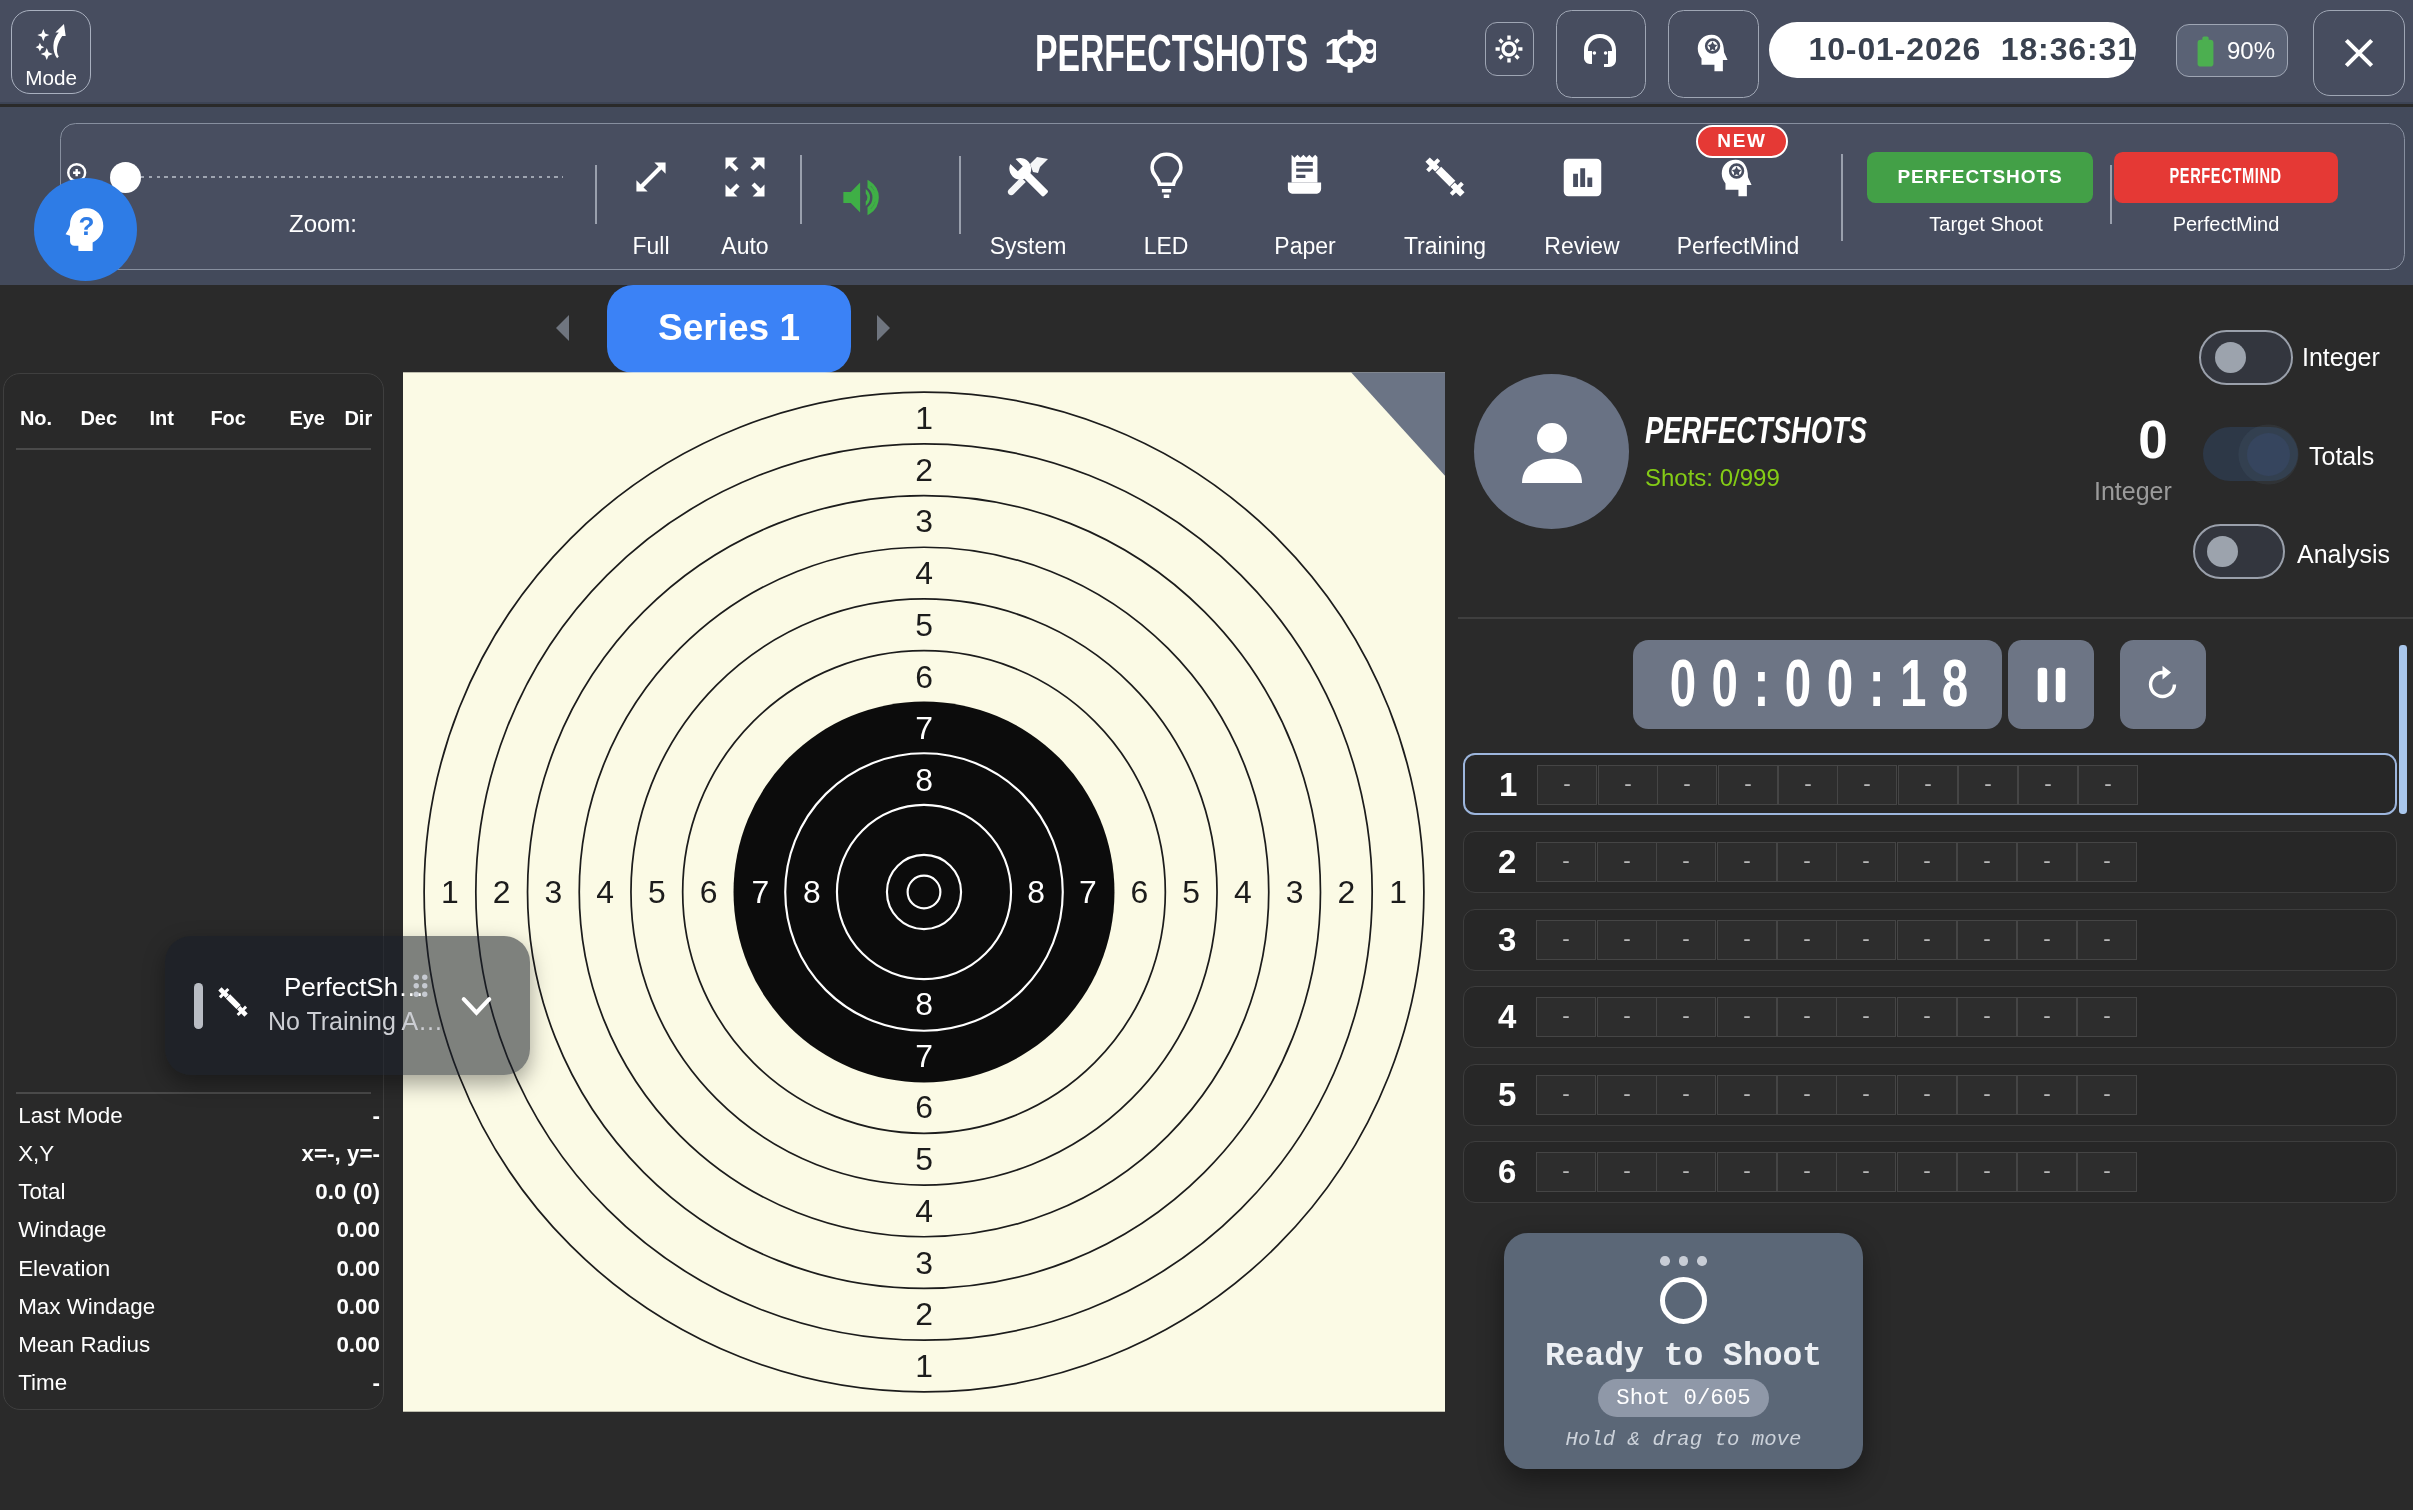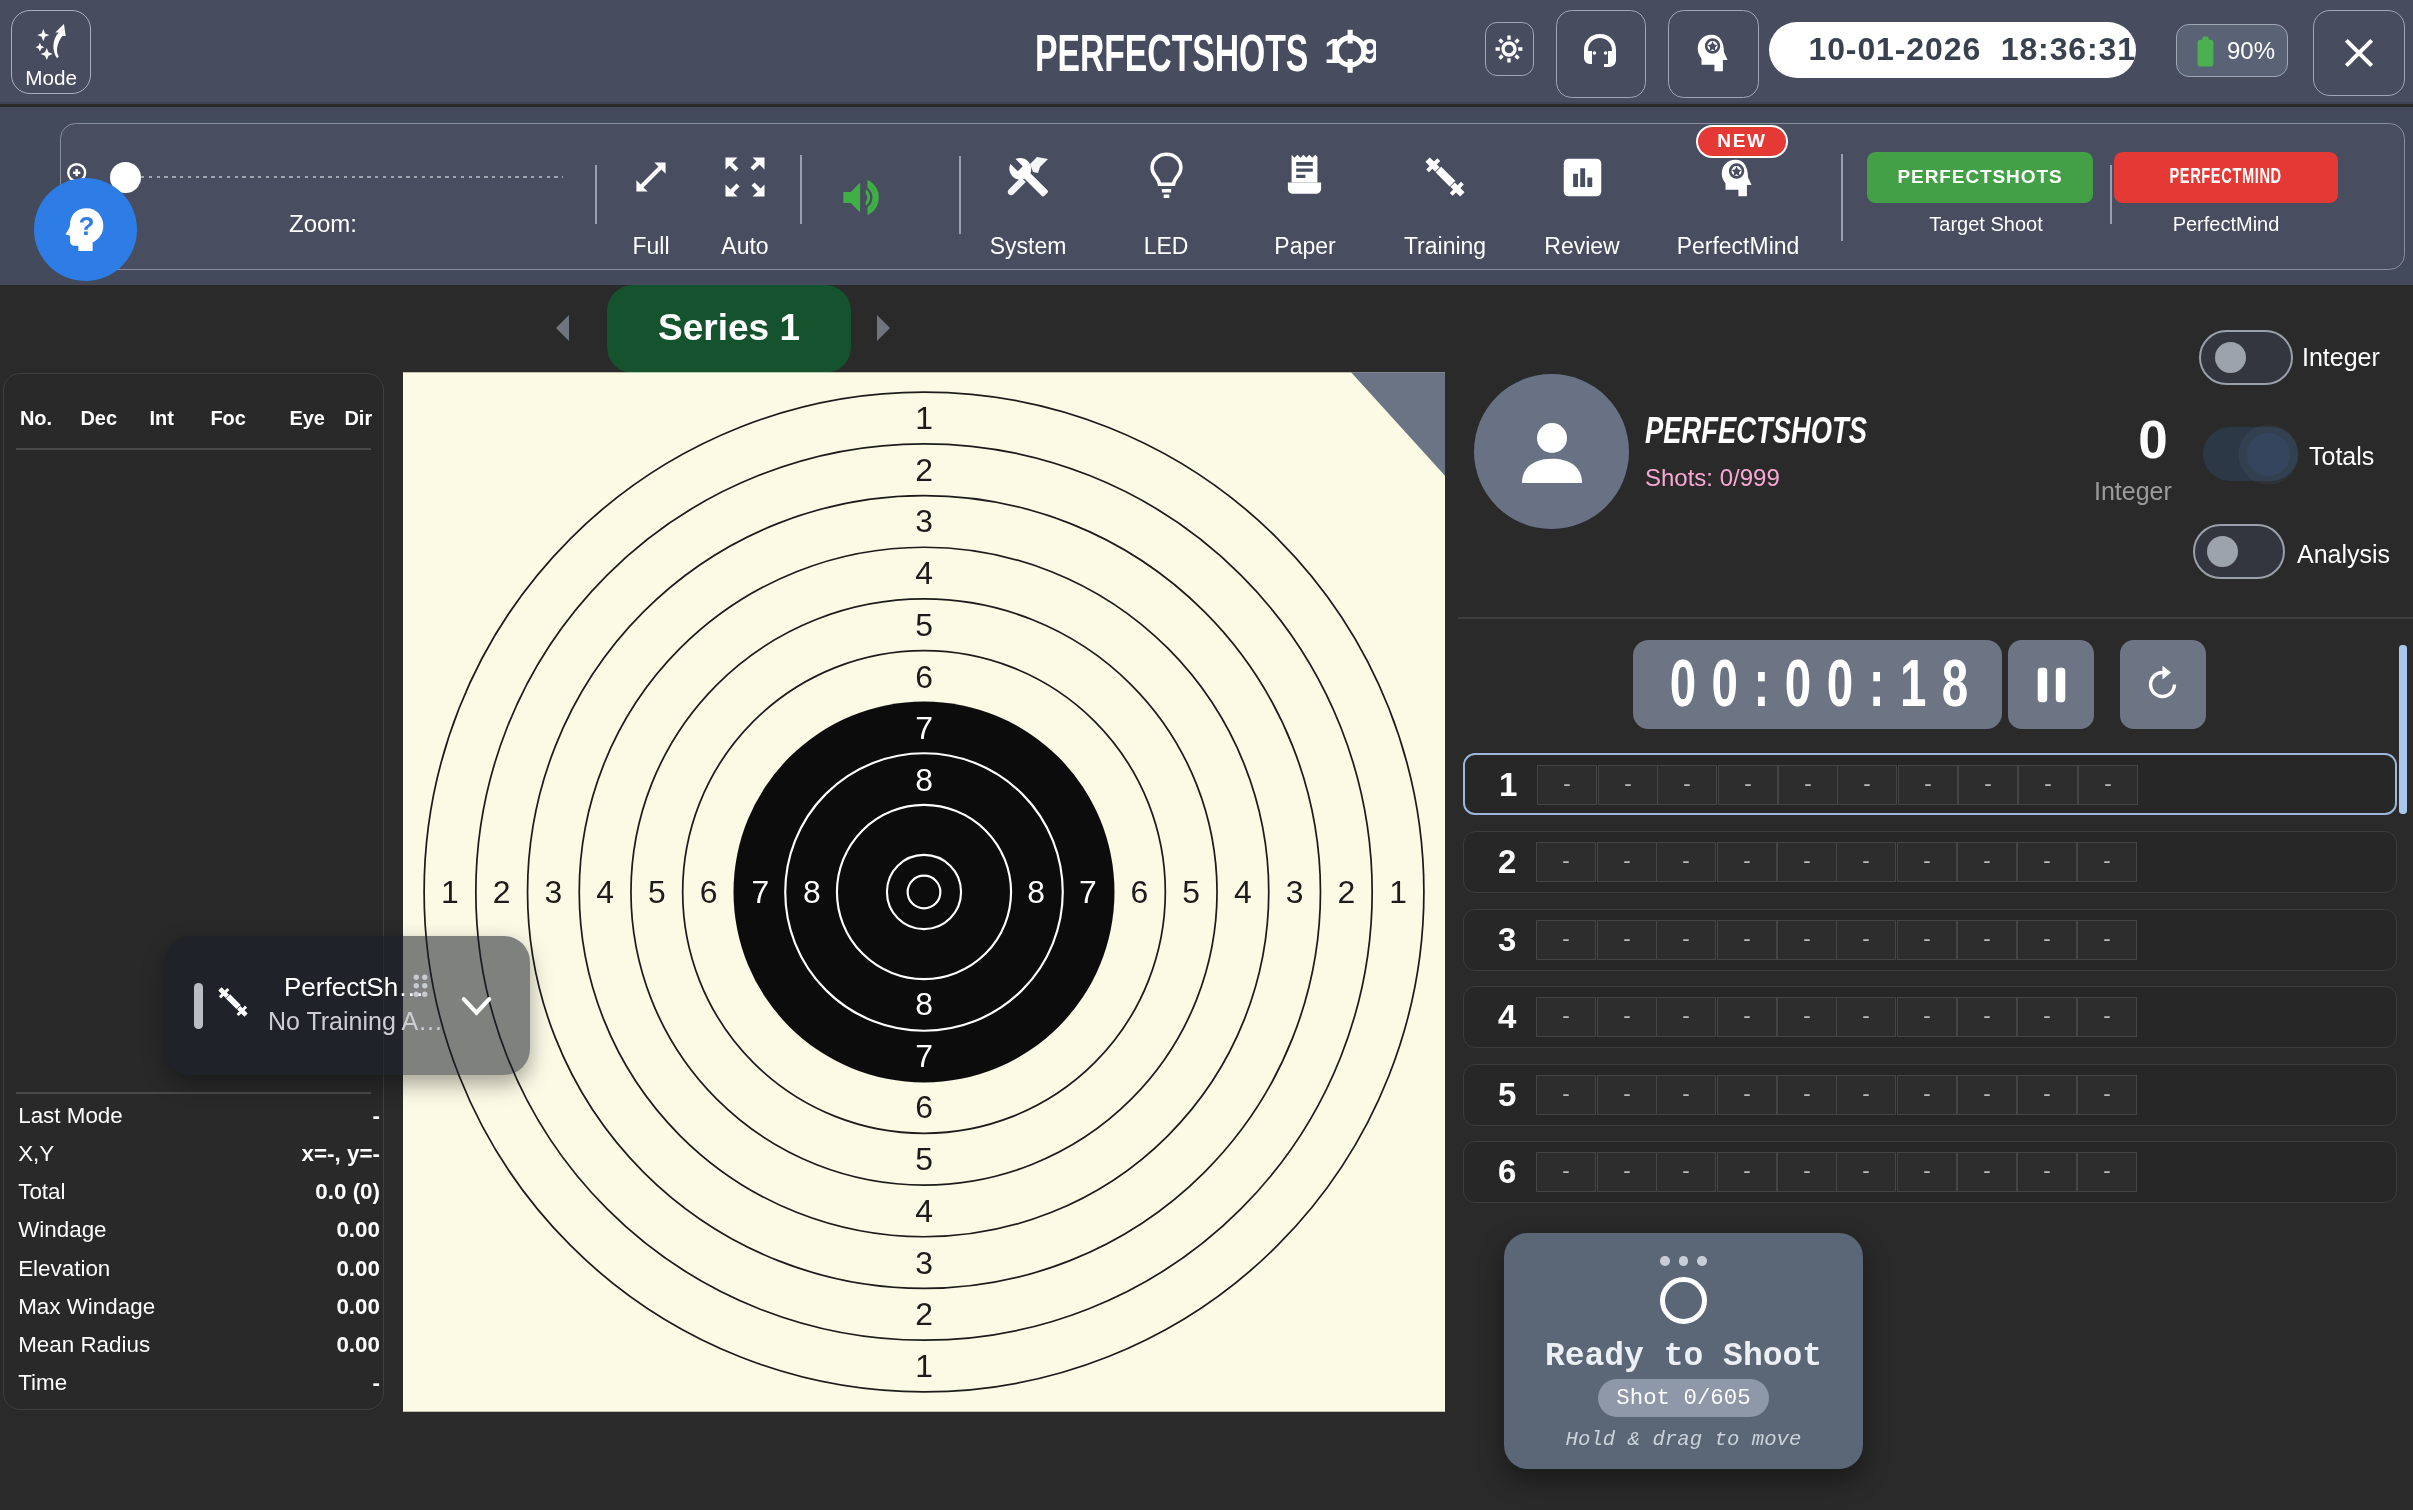--- a/index.html
+++ b/index.html
@@ -16,7 +16,7 @@
 #battpill{position:absolute;left:2176px;top:24px;width:112px;height:53px;background:#5a6275;border:1.7px solid #9fa6b4;border-radius:13px;color:#fff;font-size:24px}
 #closebtn{position:absolute;left:2313px;top:10.3px;width:92px;height:86px;border:1.7px solid #9fa6b4;border-radius:17px}
 #help{position:absolute;left:34px;top:178px;width:103px;height:103px;border-radius:50%;background:#2e7ce6}
-#serbtn{position:absolute;left:607px;top:285px;width:244px;height:88px;background:#14532d;border-radius:26px;color:#fff;font-size:37px;font-weight:bold;text-align:center;line-height:86px}
+#serbtn{position:absolute;left:607px;top:285px;width:244px;height:88px;background:#3b82f6;border-radius:26px;color:#fff;font-size:37px;font-weight:bold;text-align:center;line-height:86px}
 .tri{position:absolute;width:0;height:0}
 #lpanel{position:absolute;left:3.4px;top:373px;width:381px;height:1037px;border:1.7px solid #3f3f3f;border-radius:17px;background:#292929}
 #lpanel .hdr{position:absolute;top:33px;color:#fff;font-size:20px;font-weight:bold}

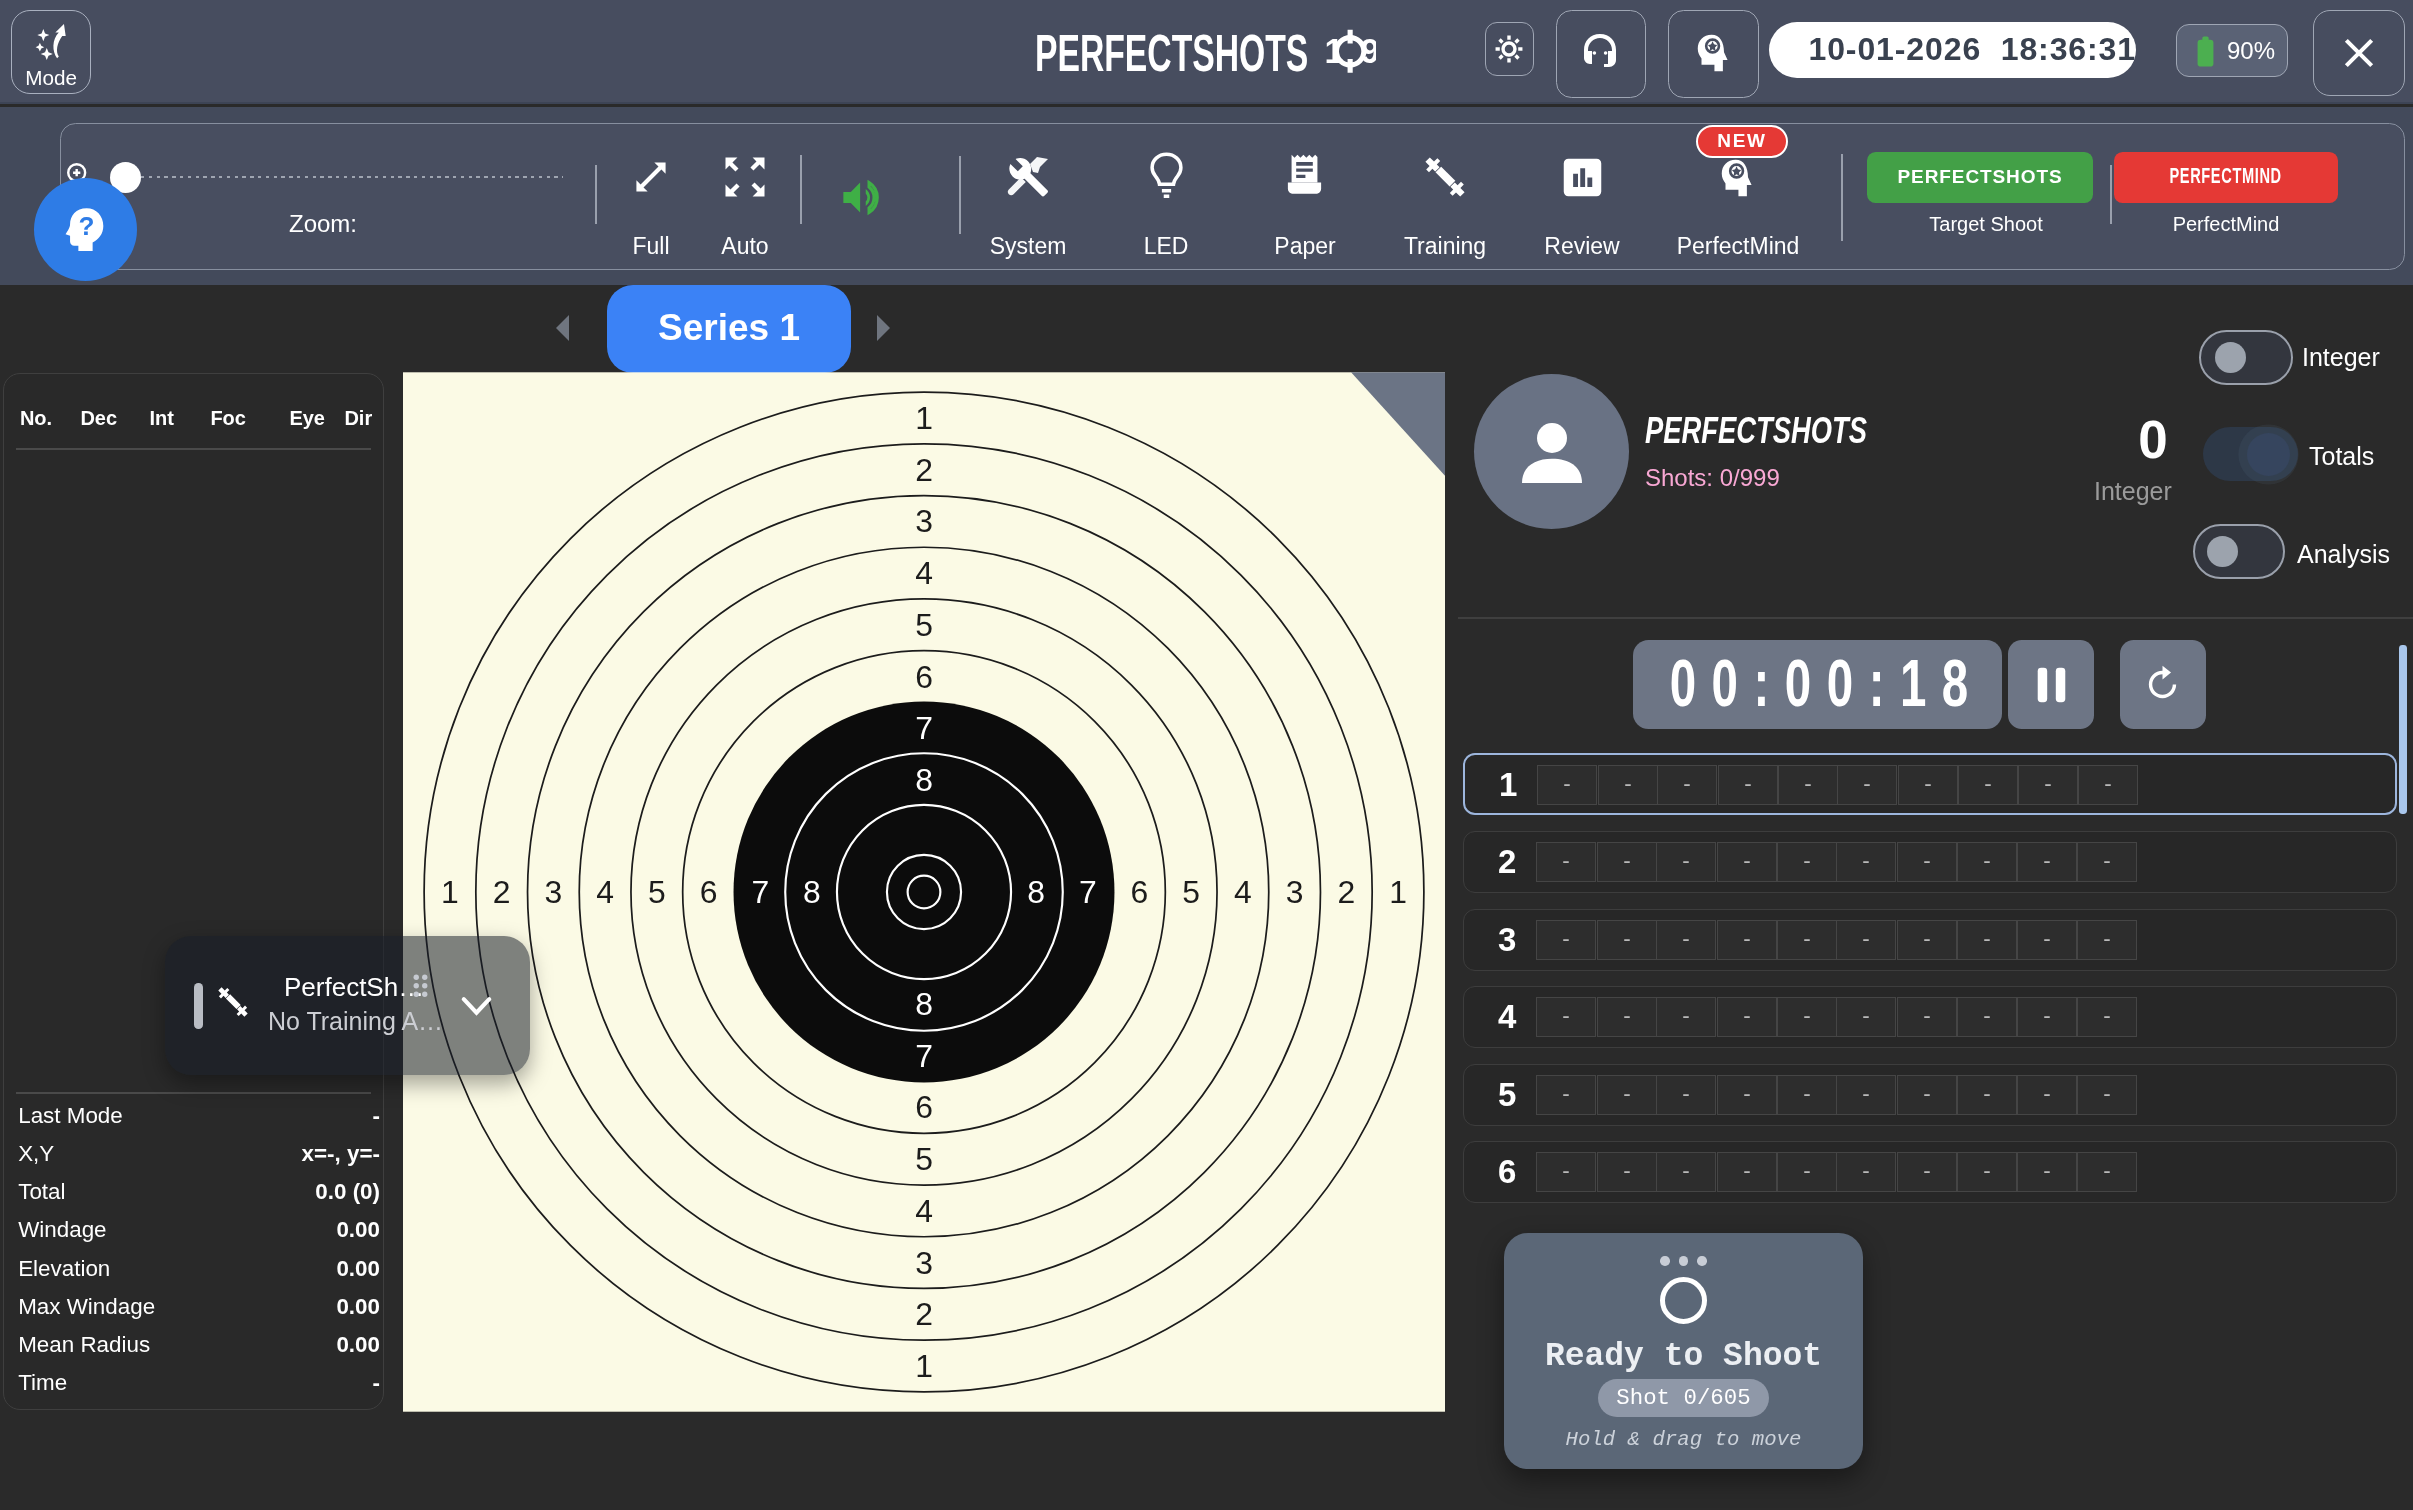--- a/index.html
+++ b/index.html
@@ -314,7 +314,7 @@
   </svg>
 </div>
 <div style="position:absolute;left:1645px;top:410px;color:#fff;font-size:36px;font-weight:bold;font-style:italic;transform:scaleX(0.76);transform-origin:left center">PERFECTSHOTS</div>
-<div style="position:absolute;left:1645px;top:464px;color:#f9a8d4;font-size:24px">Shots: 0/999</div>
+<div style="position:absolute;left:1645px;top:464px;color:#84cc16;font-size:24px">Shots: 0/999</div>
 <div style="position:absolute;left:1458px;top:617px;width:955px;height:1.7px;background:#3f3f3f"></div>
 
 <div id="timerbox">

